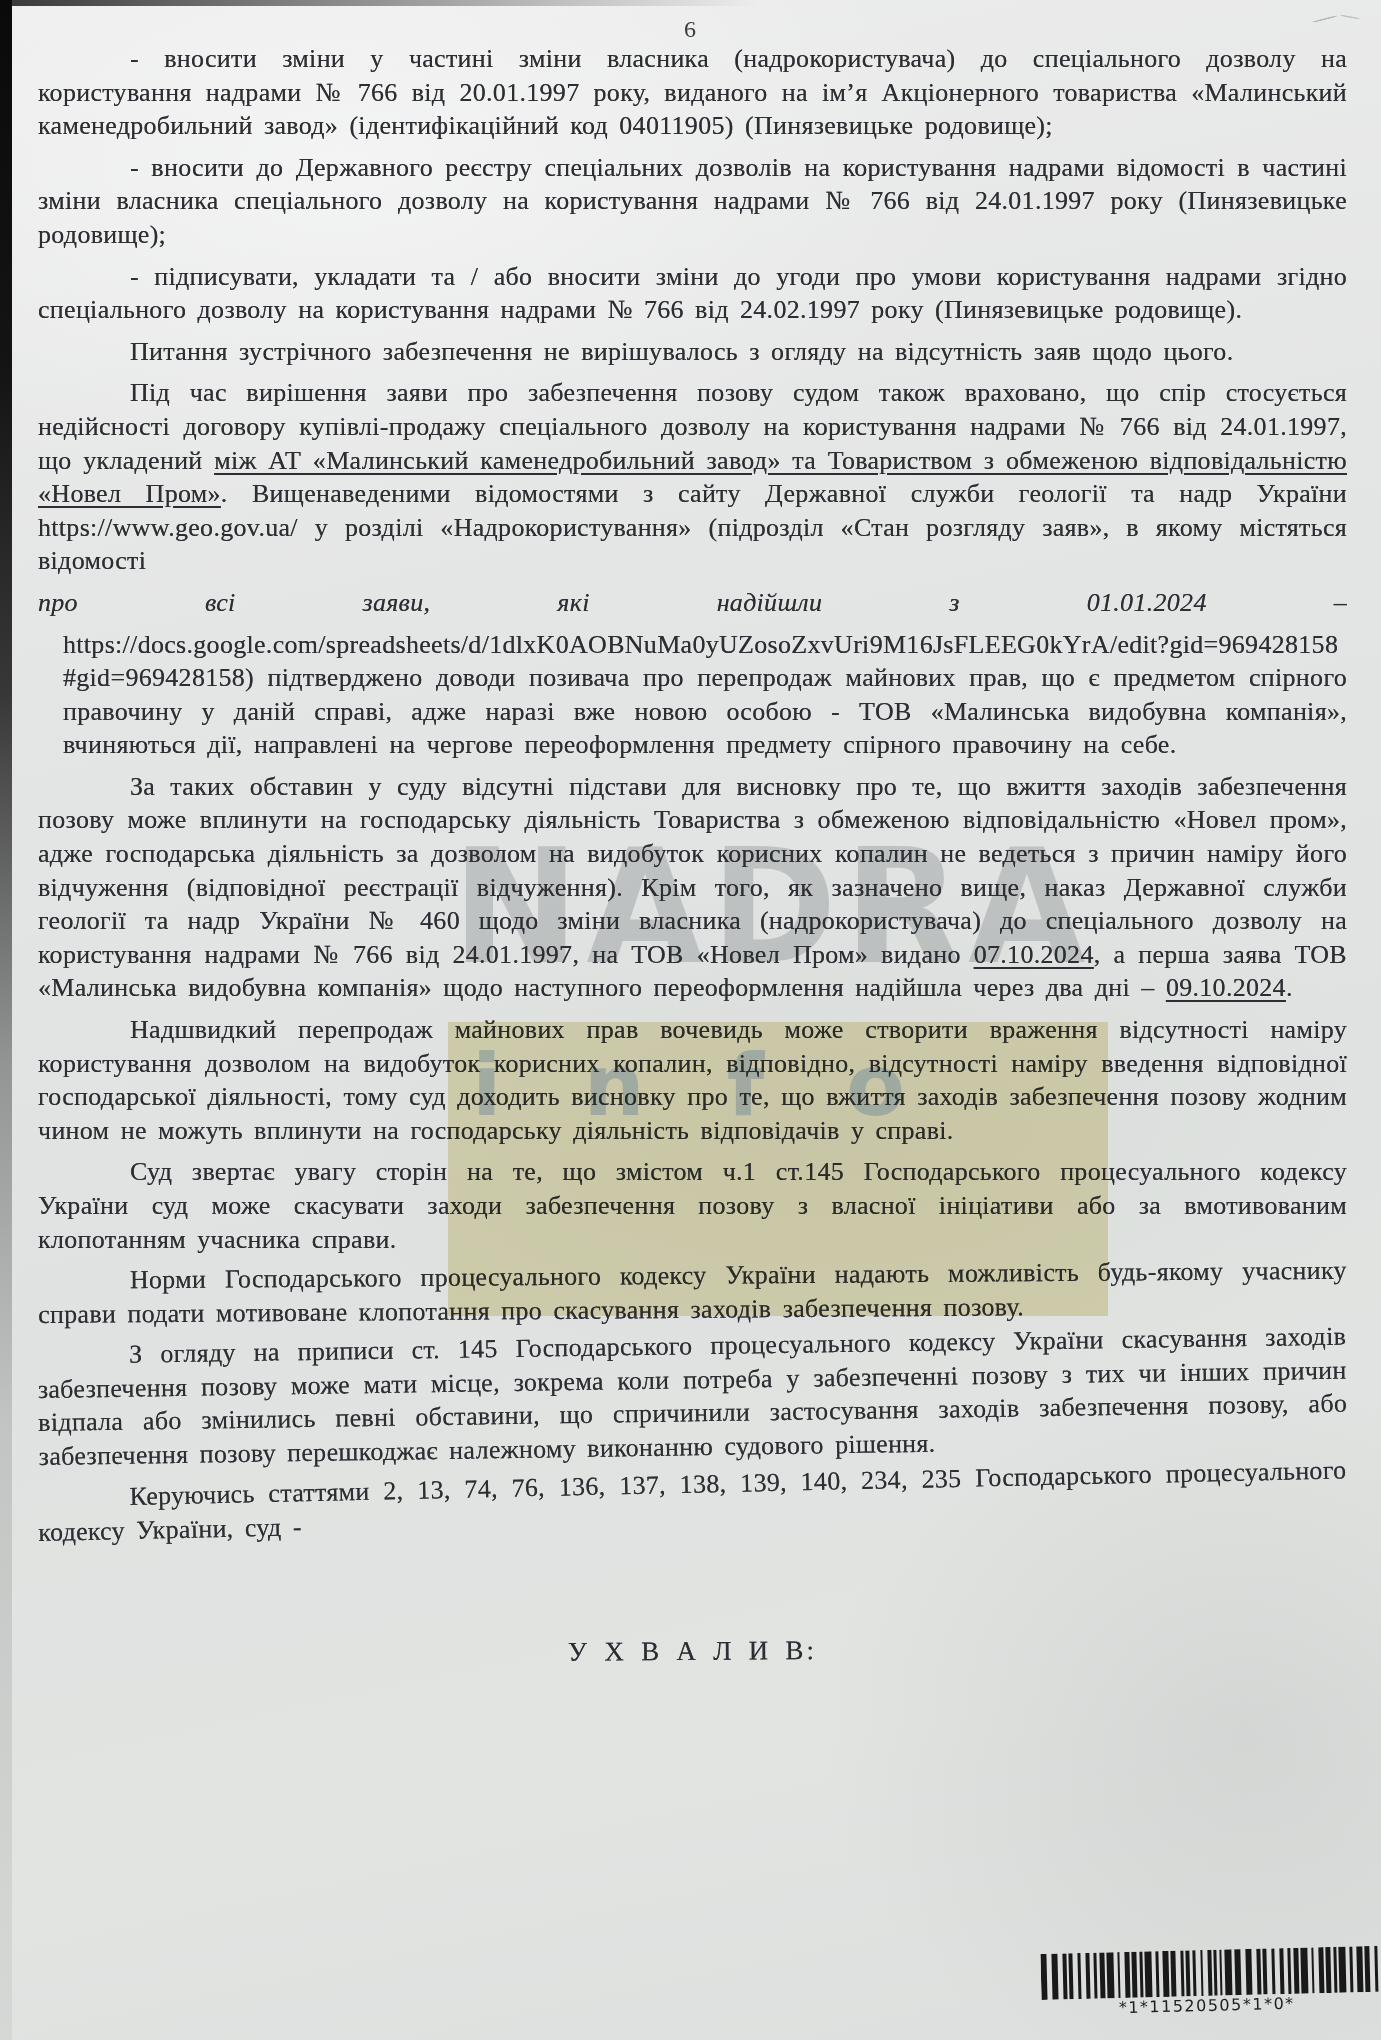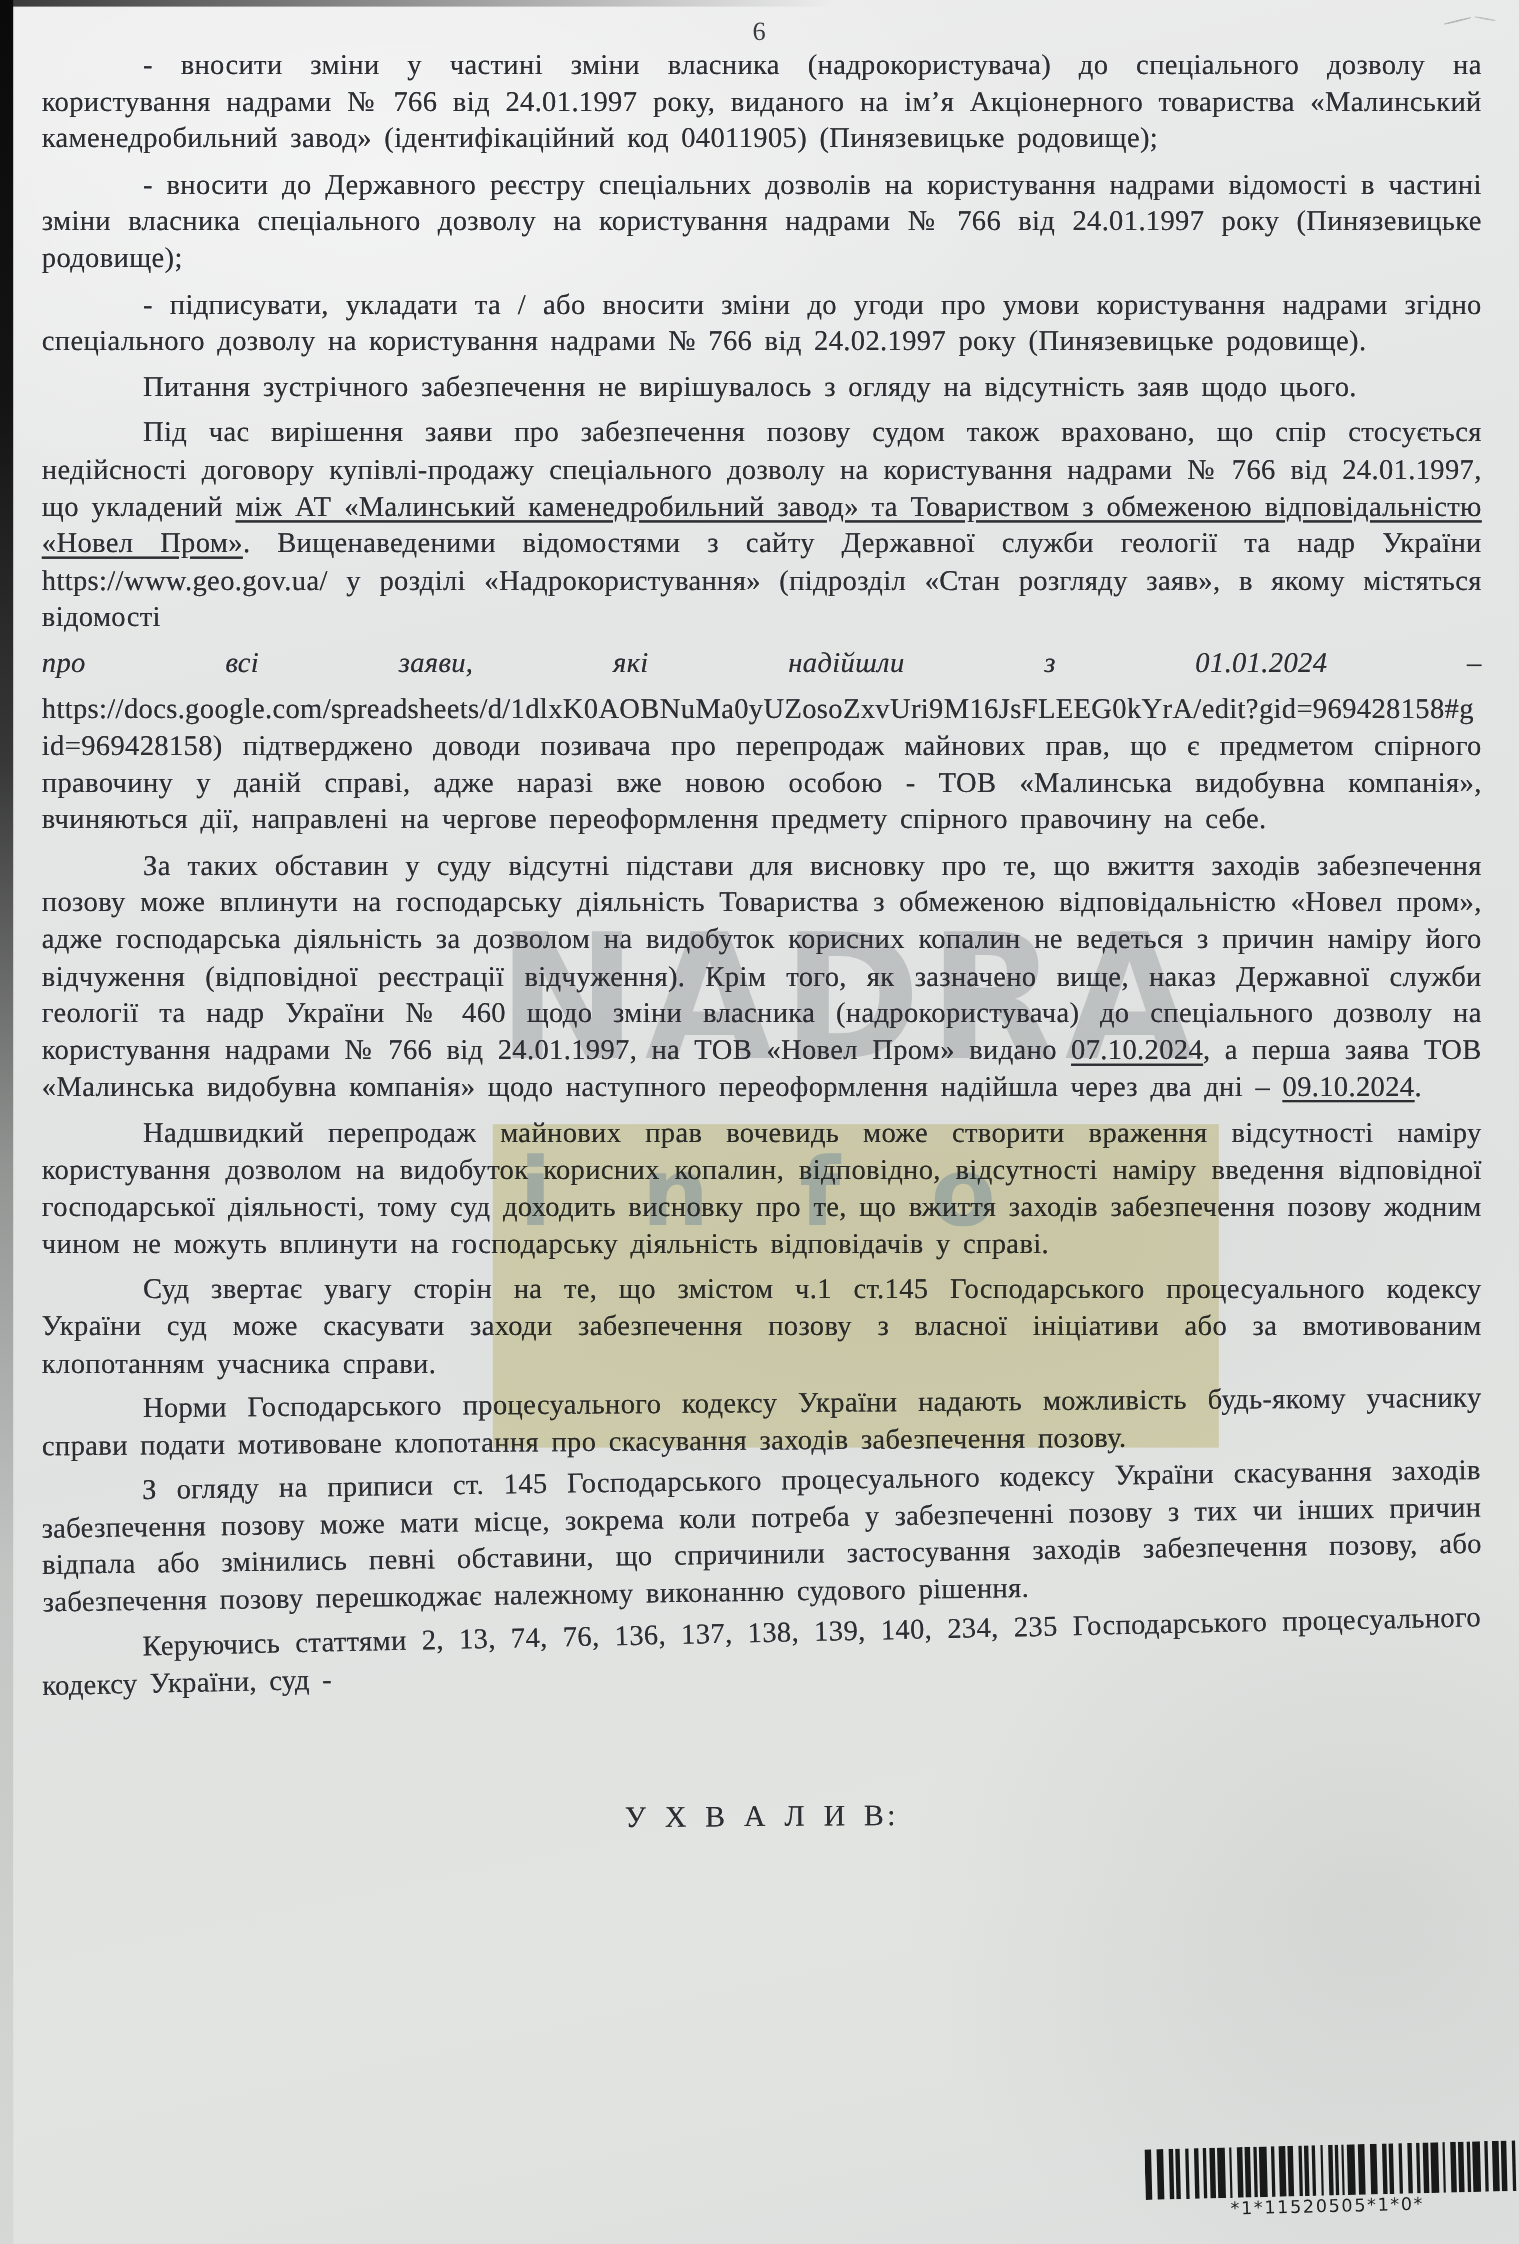--- a/index.html
+++ b/index.html
@@ -116,7 +116,7 @@
 
   <div class="body">
     <div>
-        <p class="para"><span>- вносити зміни у частині зміни власника (надрокористувача) до спеціального дозволу на користування надрами № 766 від 24.01.1997 року, виданого на ім’я Акціонерного товариства «Малинський каменедробильний завод» (ідентифікаційний код 04011905) (Пинязевицьке родовище);</span></p>
+        <p class="para"><span>- вносити зміни у частині зміни власника (надрокористувача) до спеціального дозволу на користування надрами № 766 від 20.01.1997 року, виданого на ім’я Акціонерного товариства «Малинський каменедробильний завод» (ідентифікаційний код 04011905) (Пинязевицьке родовище);</span></p>
         <p class="para"><span>- вносити до Державного реєстру спеціальних дозволів на користування надрами відомості в частині зміни власника спеціального дозволу на користування надрами № 766 від 24.01.1997 року (Пинязевицьке родовище);</span></p>
         <p class="para"><span>- підписувати, укладати та / або вносити зміни до угоди про умови користування надрами згідно спеціального дозволу на користування надрами № 766 від 24.02.1997 року (Пинязевицьке родовище).</span></p>
         <p class="para"><span>Питання зустрічного забезпечення не вирішувалось з огляду на відсутність заяв щодо цього.</span></p>

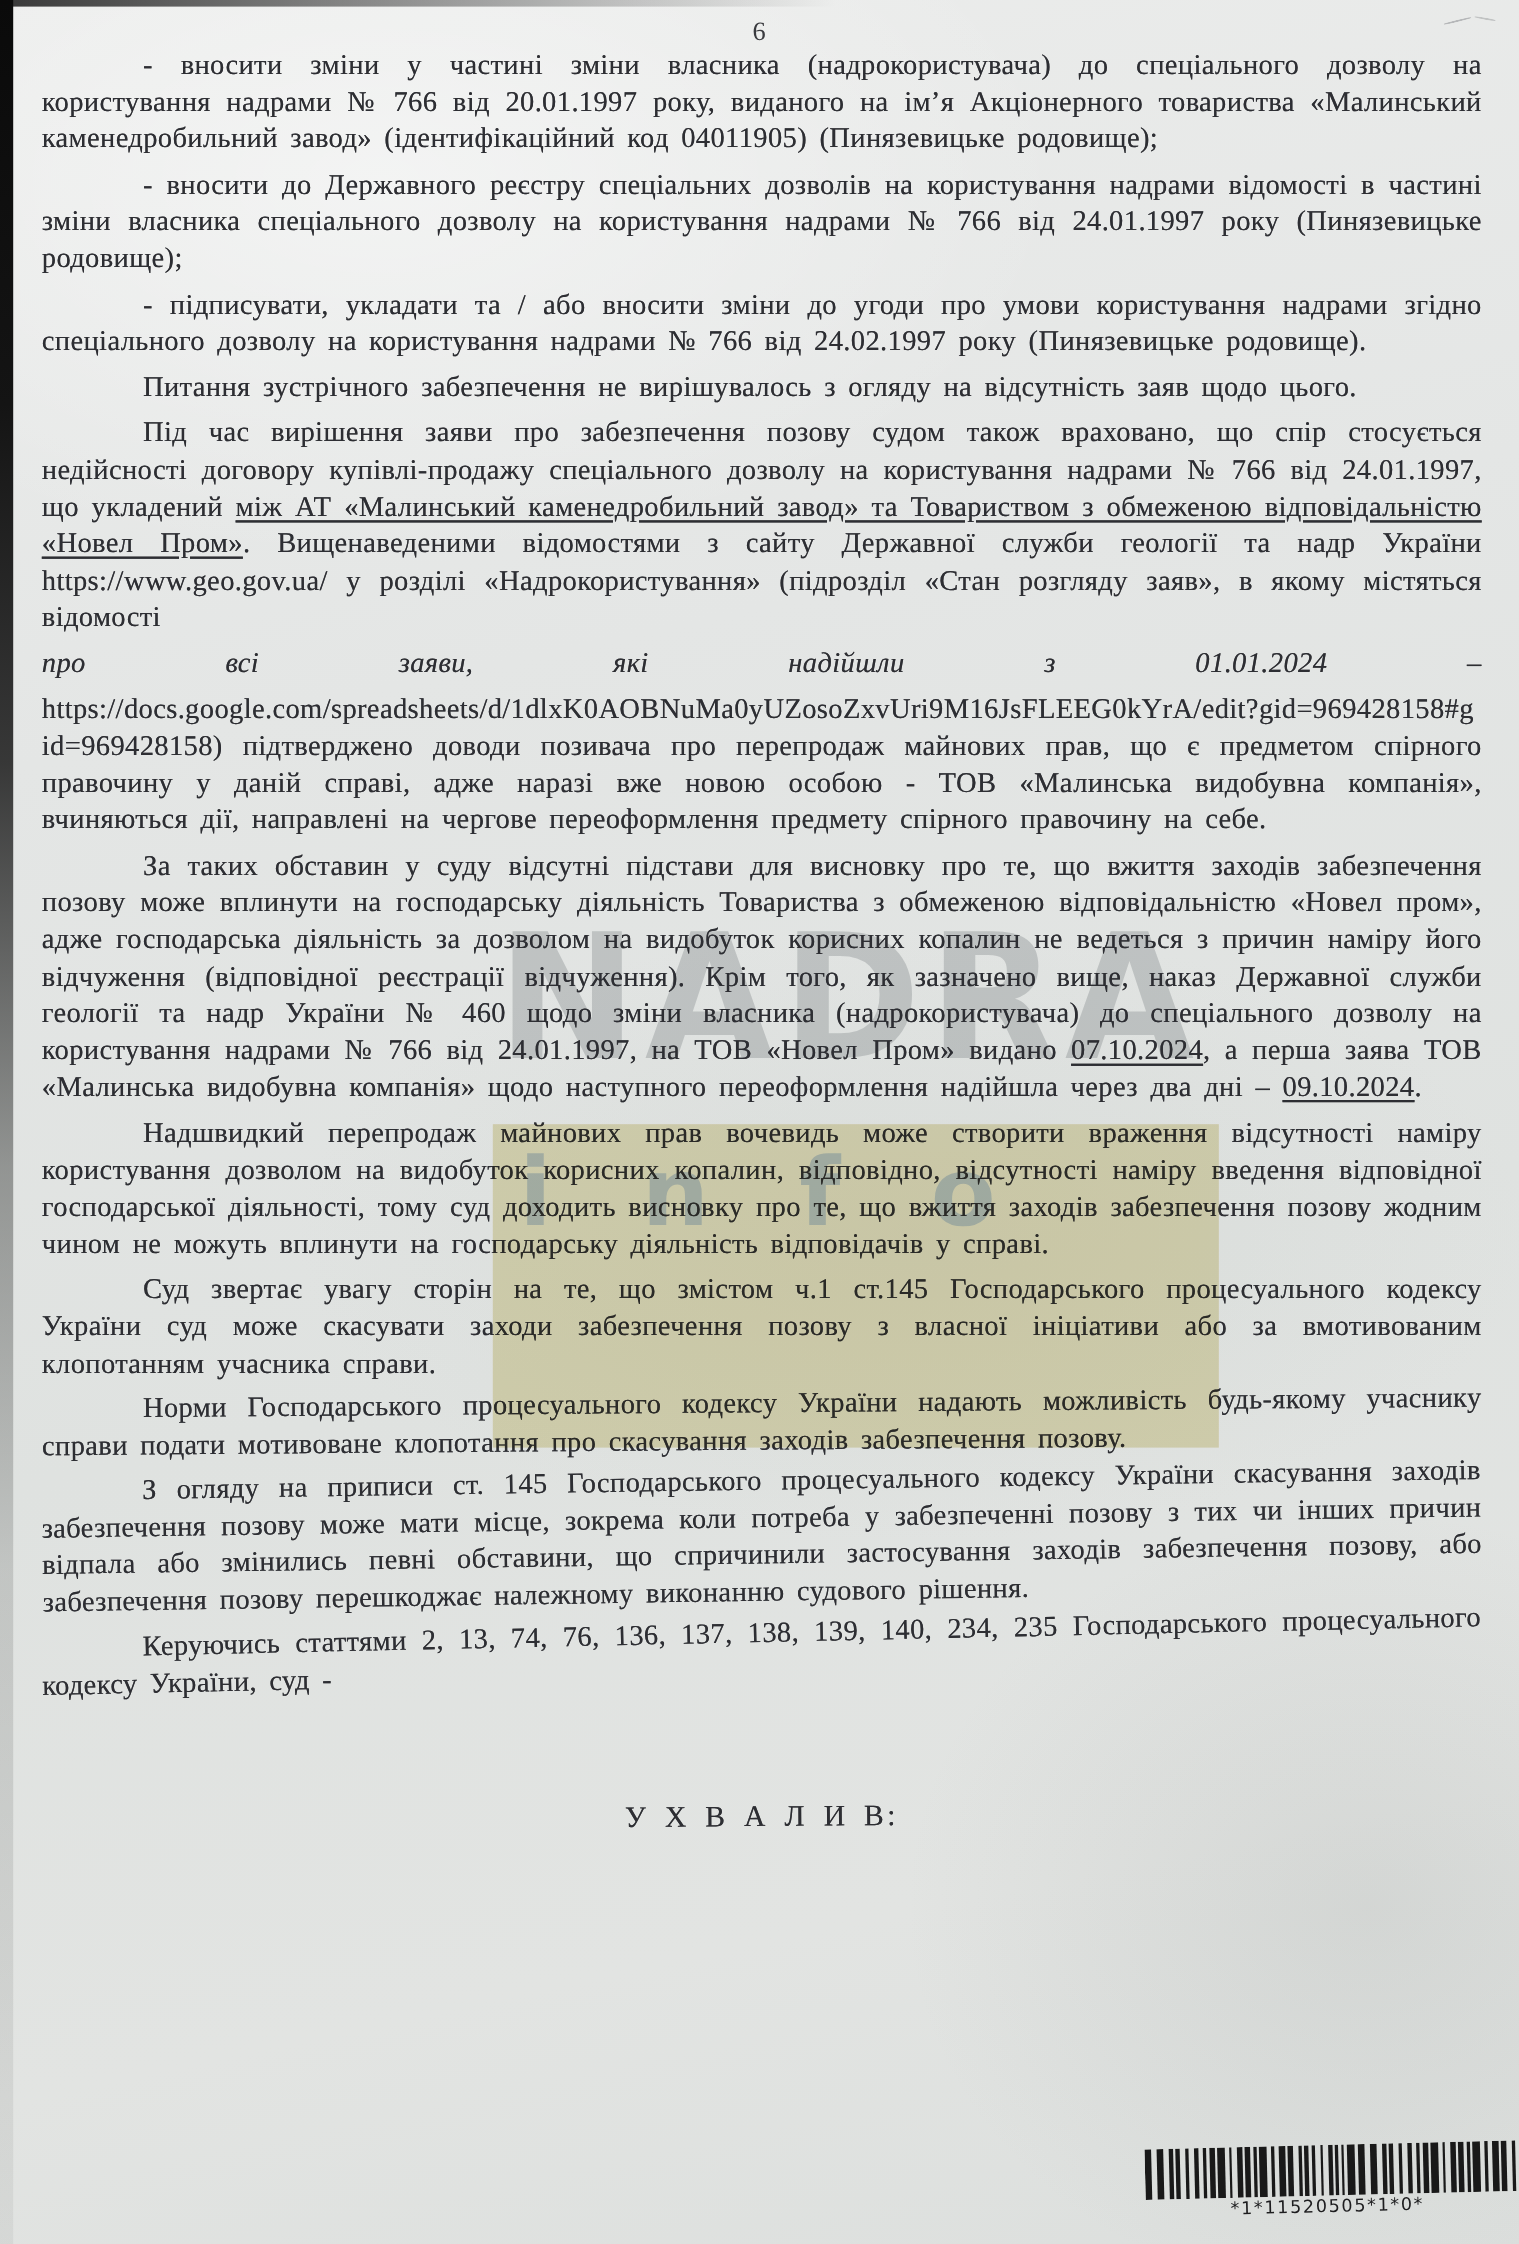--- a/index.html
+++ b/index.html
@@ -73,7 +73,7 @@
   }
   .para{margin:0 0 8px 0;text-align:justify;text-indent:92px;}
   .para.spread{text-indent:0;text-align-last:justify;font-style:italic;}
-  .para.noindent{text-indent:0;}
+  .para.noindent{text-indent:0;margin-left:25px;}
   .tilt-a{transform:rotate(-0.45deg);transform-origin:0 50%;}
   .tilt-b{transform:rotate(-0.85deg);transform-origin:0 50%;}
   .tilt-c{transform:rotate(-1.25deg);transform-origin:0 50%;}

